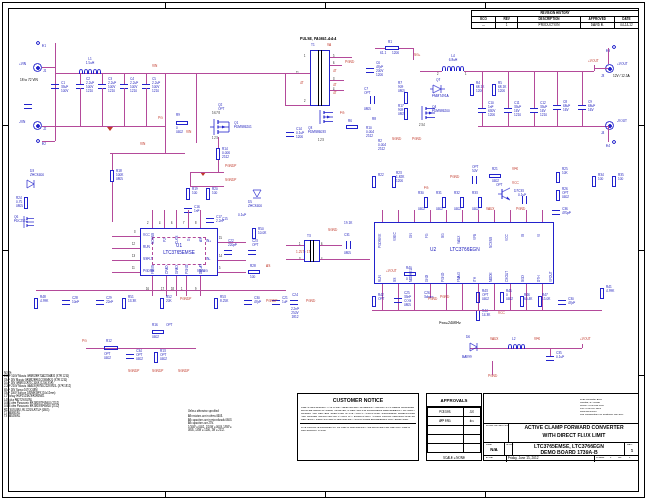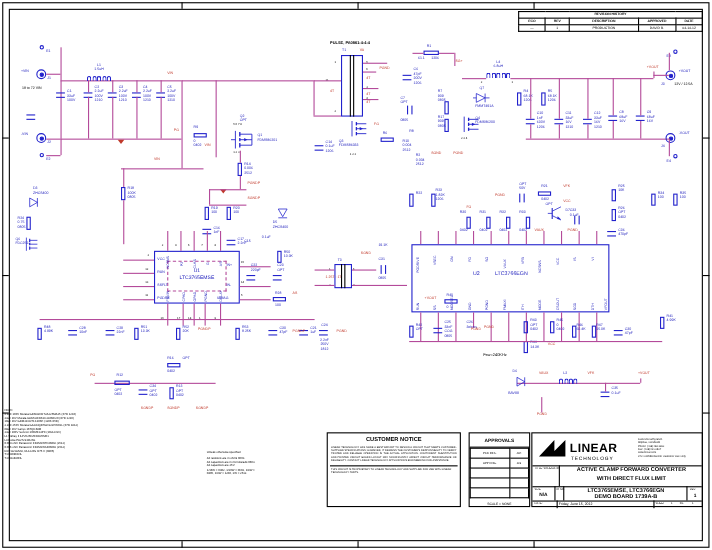--- a/index.html
+++ b/index.html
@@ -1073,13 +1073,6 @@
 
   <div id="title">
 
-    <div id="logo">
-      <svg width="88" height="22" viewBox="0 0 88 22">
-        <polygon points="2,17 16,2 16,12 26,2 26,17" fill="#000"></polygon>
-        <text x="30" y="13" font-family="Liberation Sans, sans-serif" font-size="11" font-weight="bold" fill="#000" letter-spacing="0.4">LINEAR</text>
-        <text x="31" y="20" font-family="Liberation Sans, sans-serif" font-size="4.4" fill="#000" letter-spacing="0.8">TECHNOLOGY</text>
-      </svg>
-    </div>
 
     <div id="addr">
       <div>1630 McCarthy Blvd.</div>

